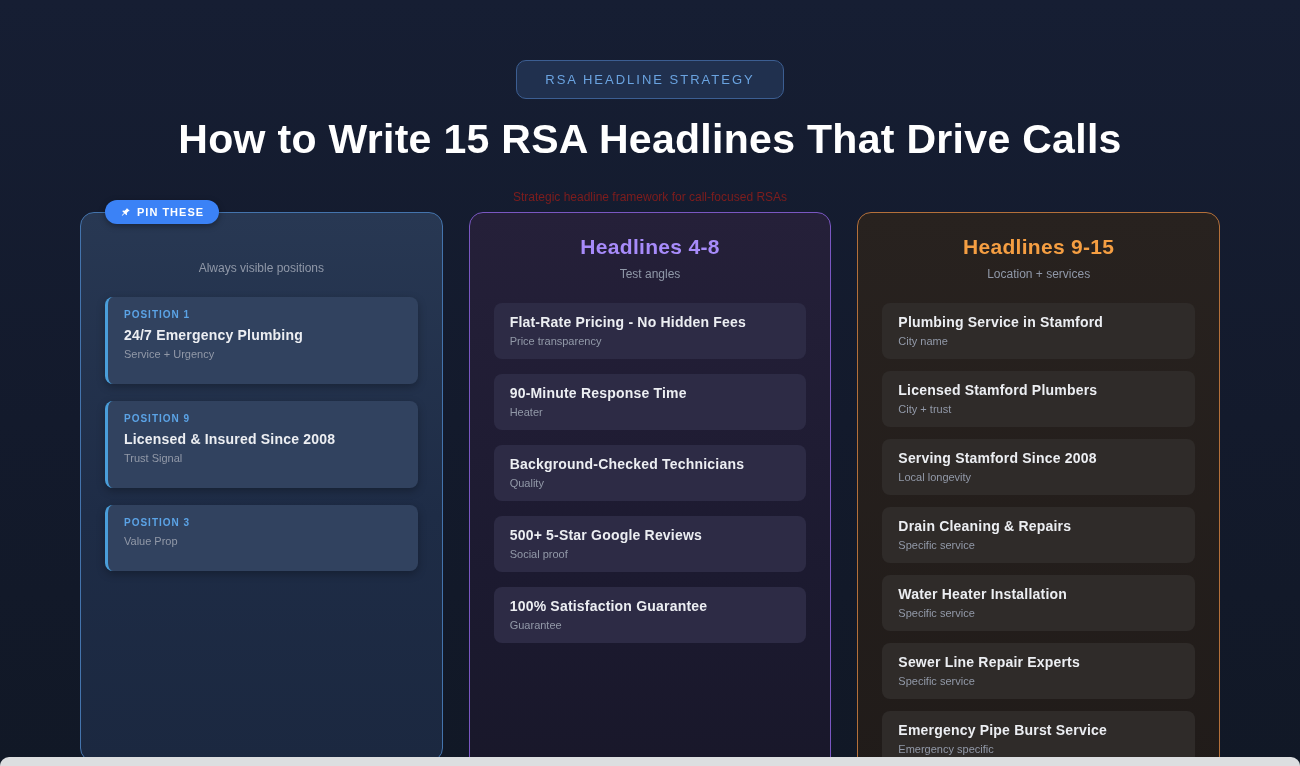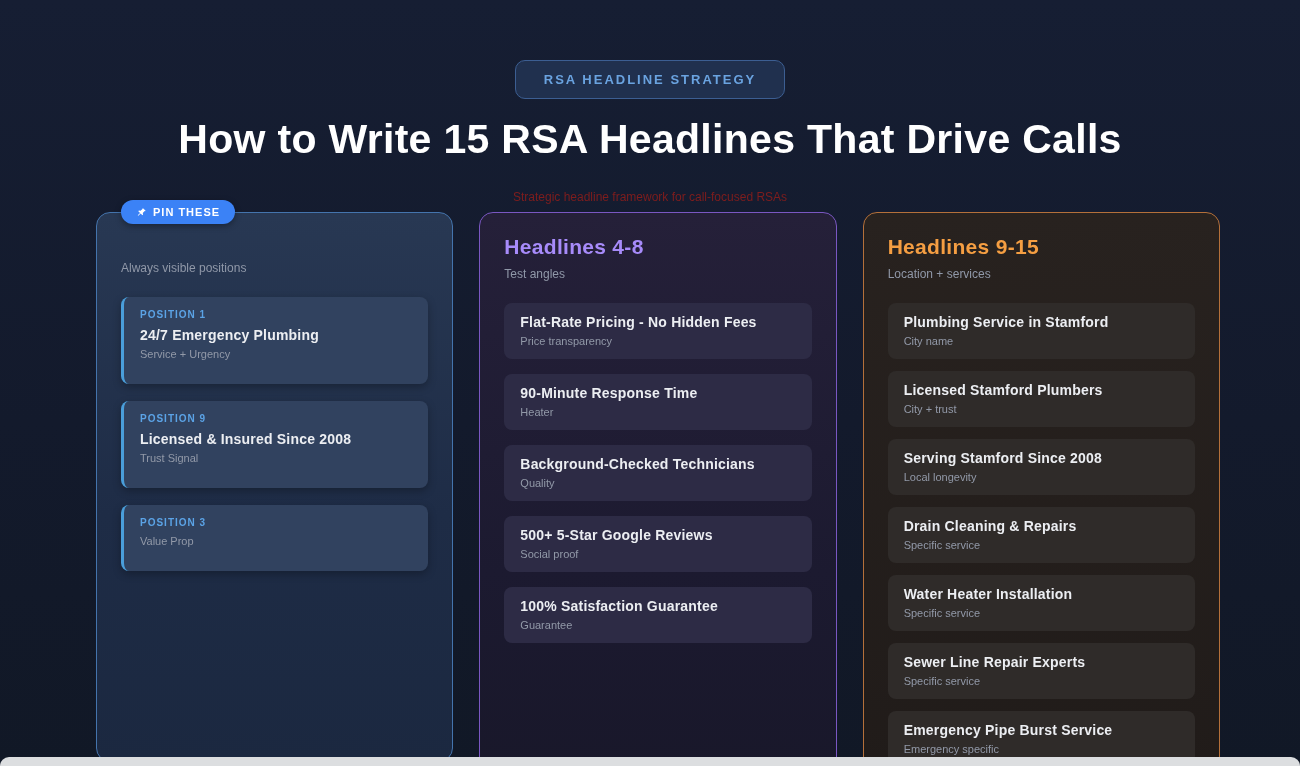--- a/index.html
+++ b/index.html
@@ -14,7 +14,7 @@
   .strategy-badge {
     display:inline-block; padding:11px 28px; border-radius:10px;
     background:#20304e; border:1px solid #3c5e92;
-    color:#6aa3e0; font-size:13px; font-weight:bold; letter-spacing:2px;
+    color:#6aa3e0; font-size:13px; font-weight:normal; letter-spacing:2px;
   }
   .main-title {
     margin-top:18px; font-size:41px; font-weight:bold; color:#ffffff;

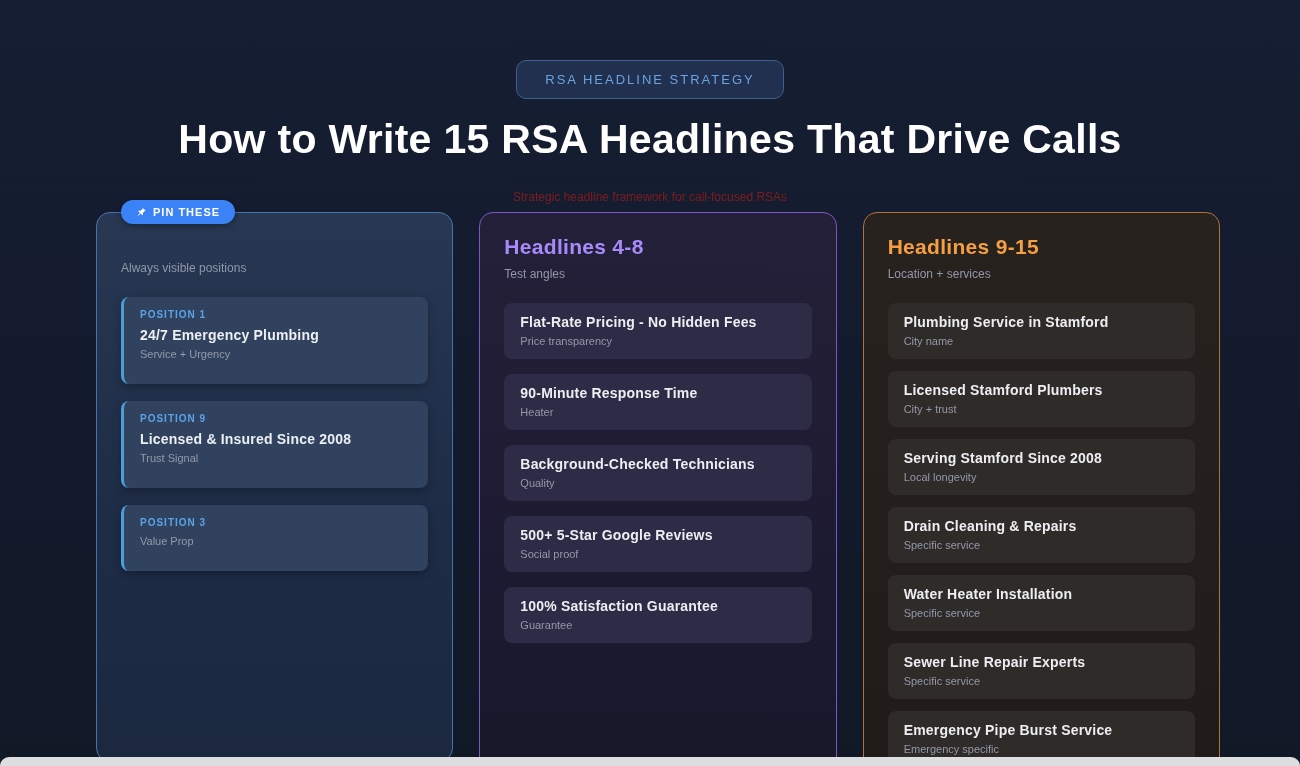--- a/index.html
+++ b/index.html
@@ -28,7 +28,7 @@
   .column { flex:1 1 0; border-radius:14px; padding:22px 24px 24px; position:relative; }
   .col-1 {
     background:linear-gradient(180deg,#283853 0%,#1e2c46 55%,#1b2840 100%);
-    border:1.5px solid #4474ad; min-height:550px;margin-left:16px;
+    border:1.5px solid #4474ad; min-height:550px;
   }
   .col-2 {
     background:linear-gradient(180deg,#252039 0%,#1c1a30 60%,#181729 100%);

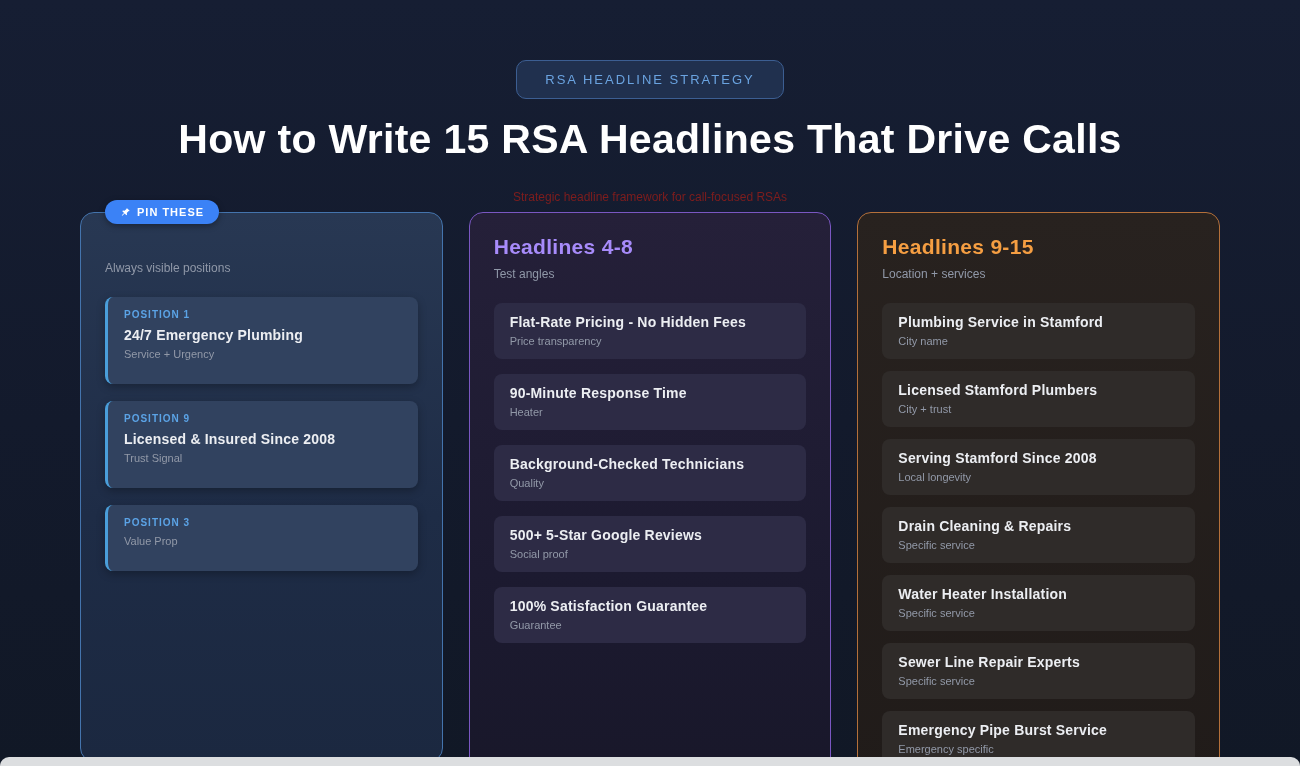--- a/index.html
+++ b/index.html
@@ -38,7 +38,7 @@
     background:linear-gradient(180deg,#28221f 0%,#201b19 100%);
     border:1.5px solid #b4703a;
   }
-  .col-header { text-align:left; margin-bottom:22px; }
+  .col-header { text-align:center; margin-bottom:22px; }
   .col-1 .col-header { margin-top:26px; }
   .col-title { font-size:21px; font-weight:bold; letter-spacing:0.3px; }
   .col-1 .col-title { color:#4da3e8; }

